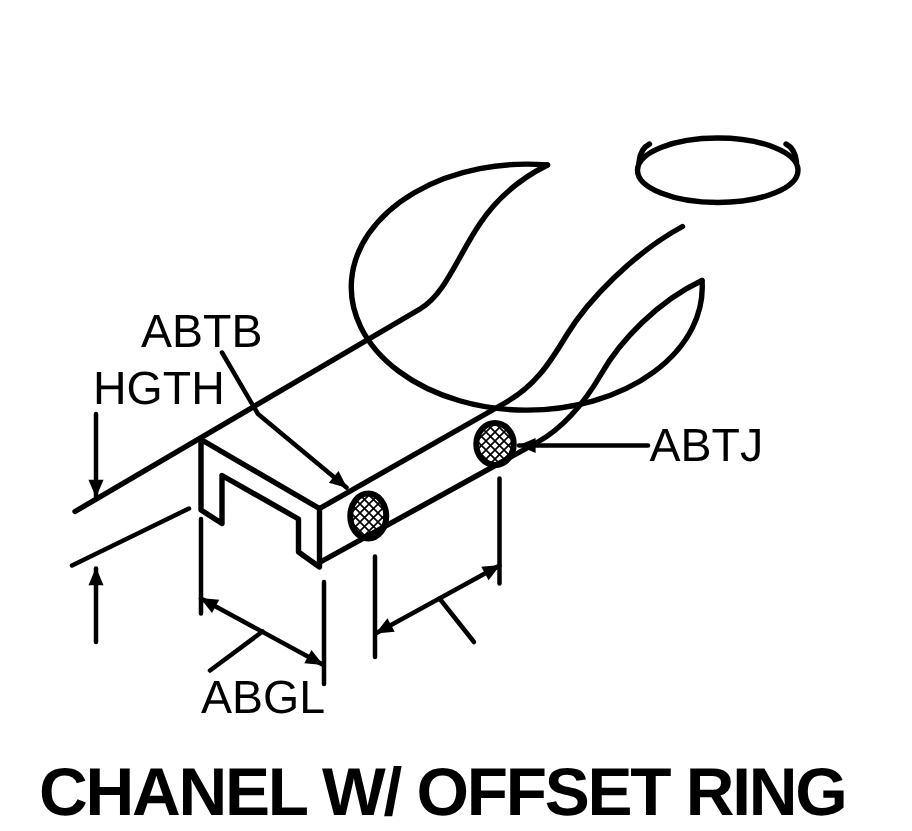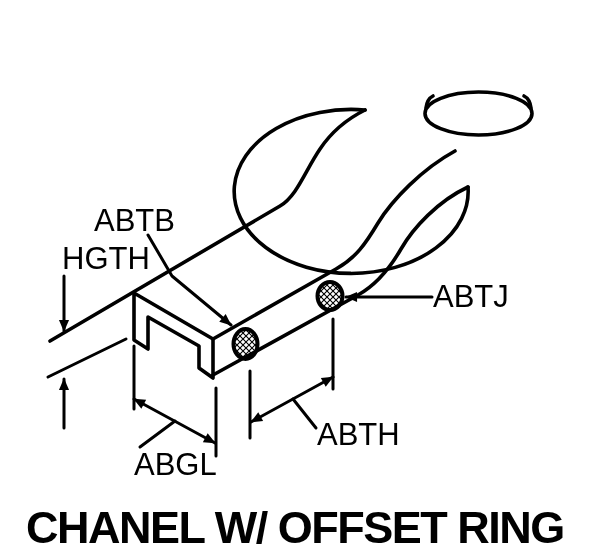--- a/index.html
+++ b/index.html
@@ -109,7 +109,6 @@
   <div class="dim-label lbl-hgth">HGTH</div>
   <div class="dim-label lbl-abtb">ABTB</div>
   <div class="dim-label lbl-abtj">ABTJ</div>
-  <div class="dim-label lbl-abth">ABTH</div>
   <div class="dim-label lbl-abgl">ABGL</div>
 
   <div class="figure-title">CHANEL W/ OFFSET RING</div>

